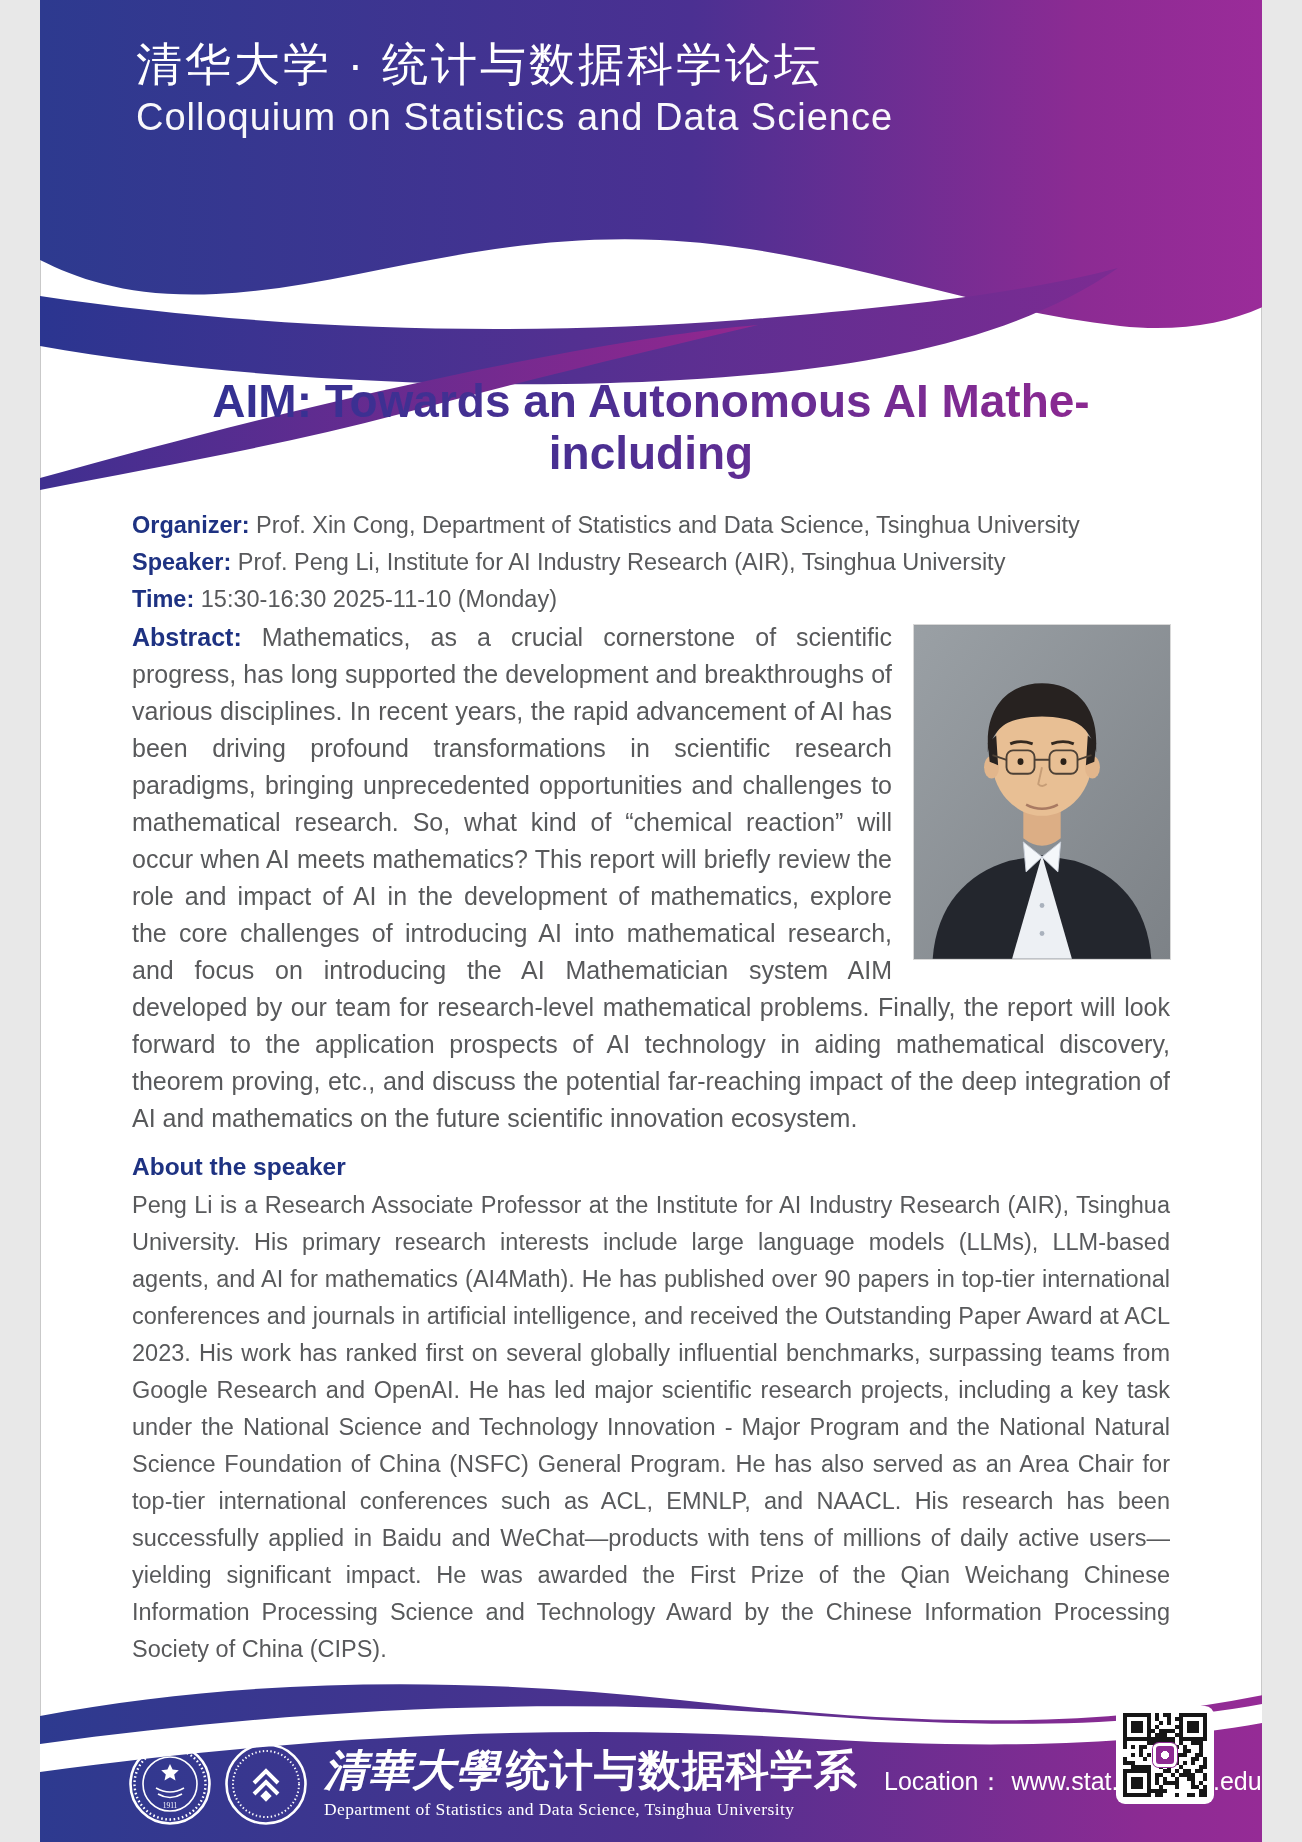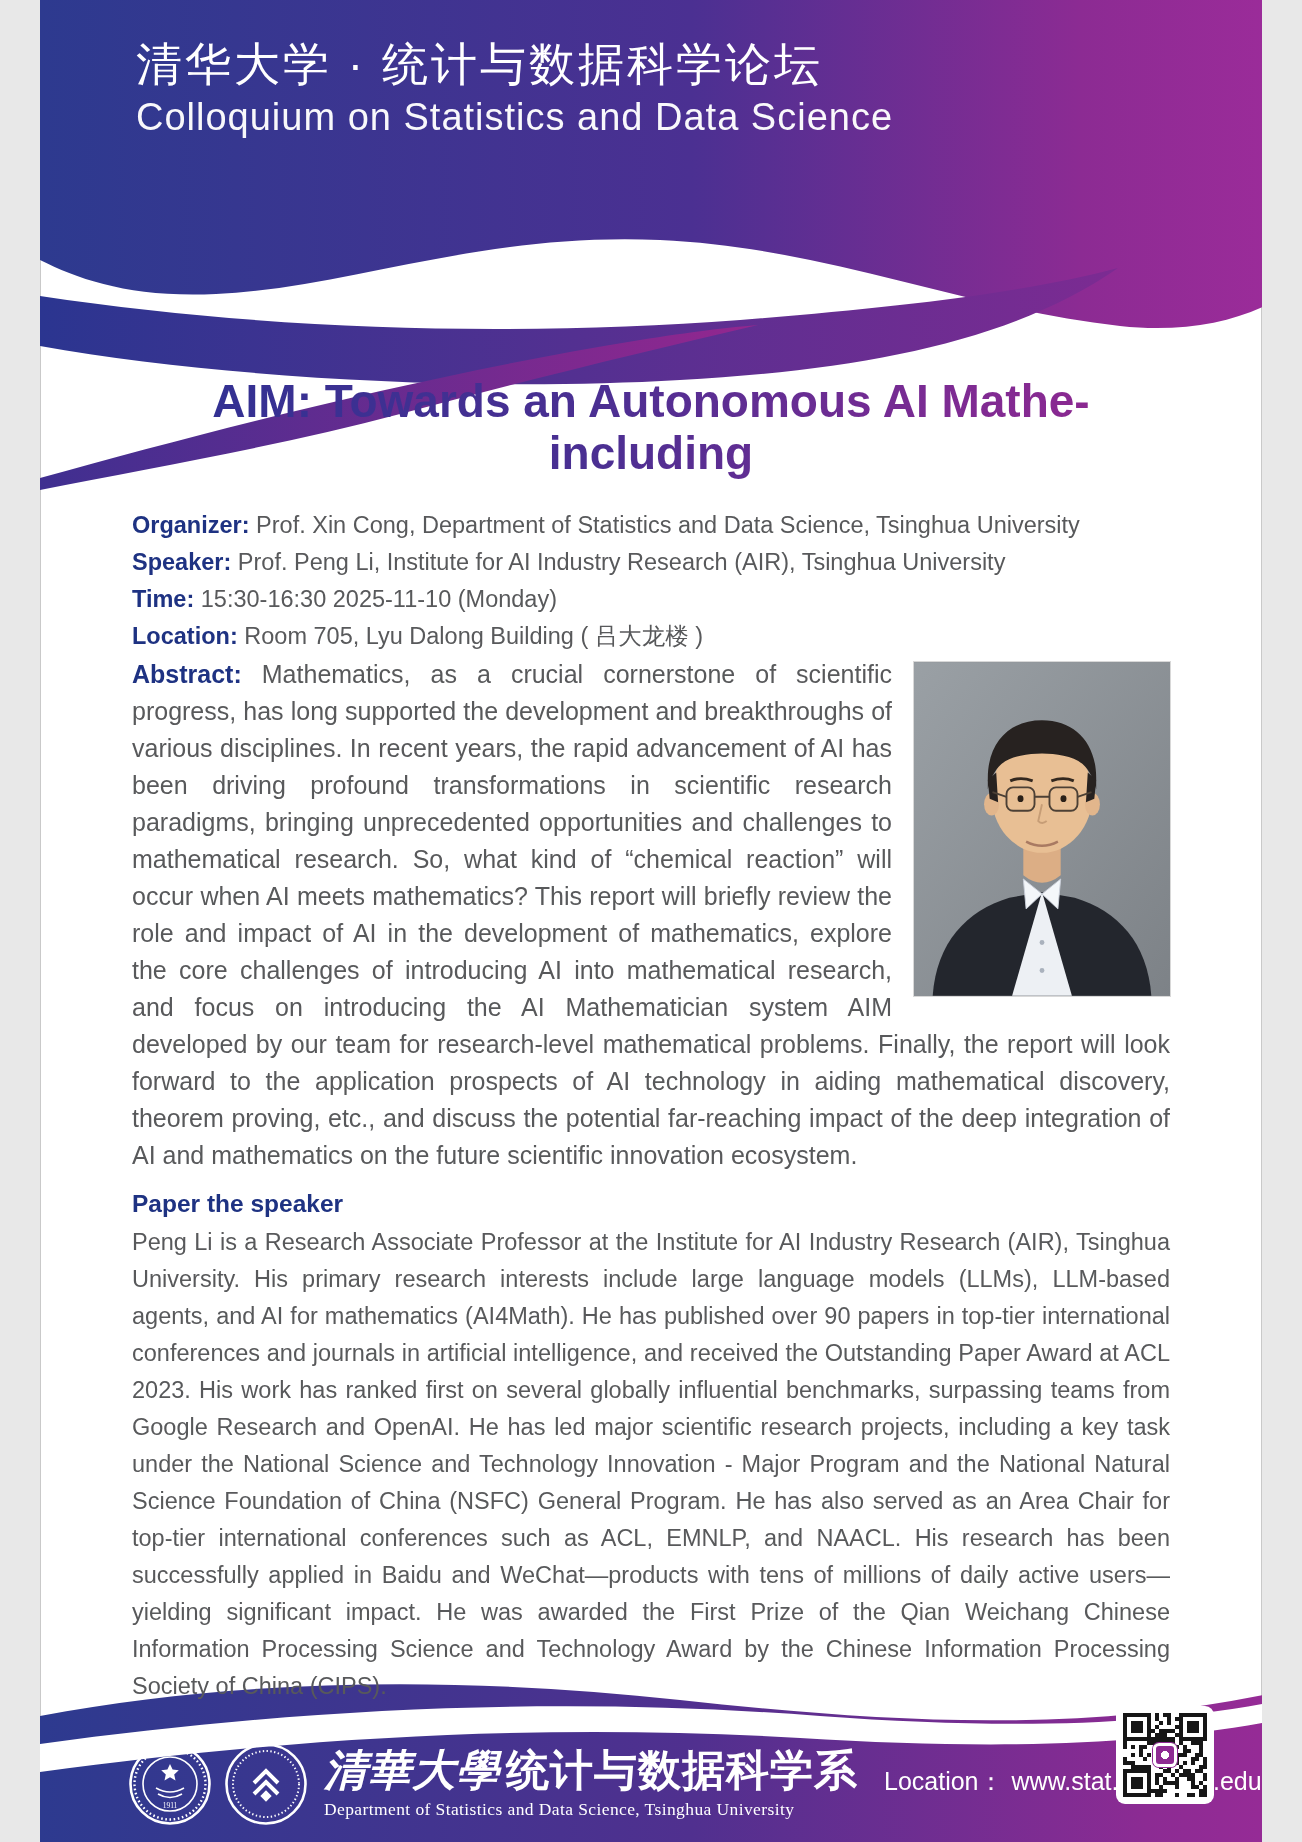--- a/index.html
+++ b/index.html
@@ -114,7 +114,6 @@
       <div class="row"><span class="lbl">Organizer:</span> <span class="val">Prof. Xin Cong, Department of Statistics and Data Science, Tsinghua University</span></div>
       <div class="row"><span class="lbl">Speaker:</span> <span class="val">Prof. Peng Li, Institute for AI Industry Research (AIR), Tsinghua University</span></div>
       <div class="row"><span class="lbl">Time:</span> <span class="val">15:30-16:30 2025-11-10 (Monday)</span></div>
-      <div class="row"><span class="lbl">Location:</span> <span class="val">Room 705, Lyu Dalong Building ( 吕大龙楼 )</span></div>
     </div>
 
     <div class="abstract-wrap">

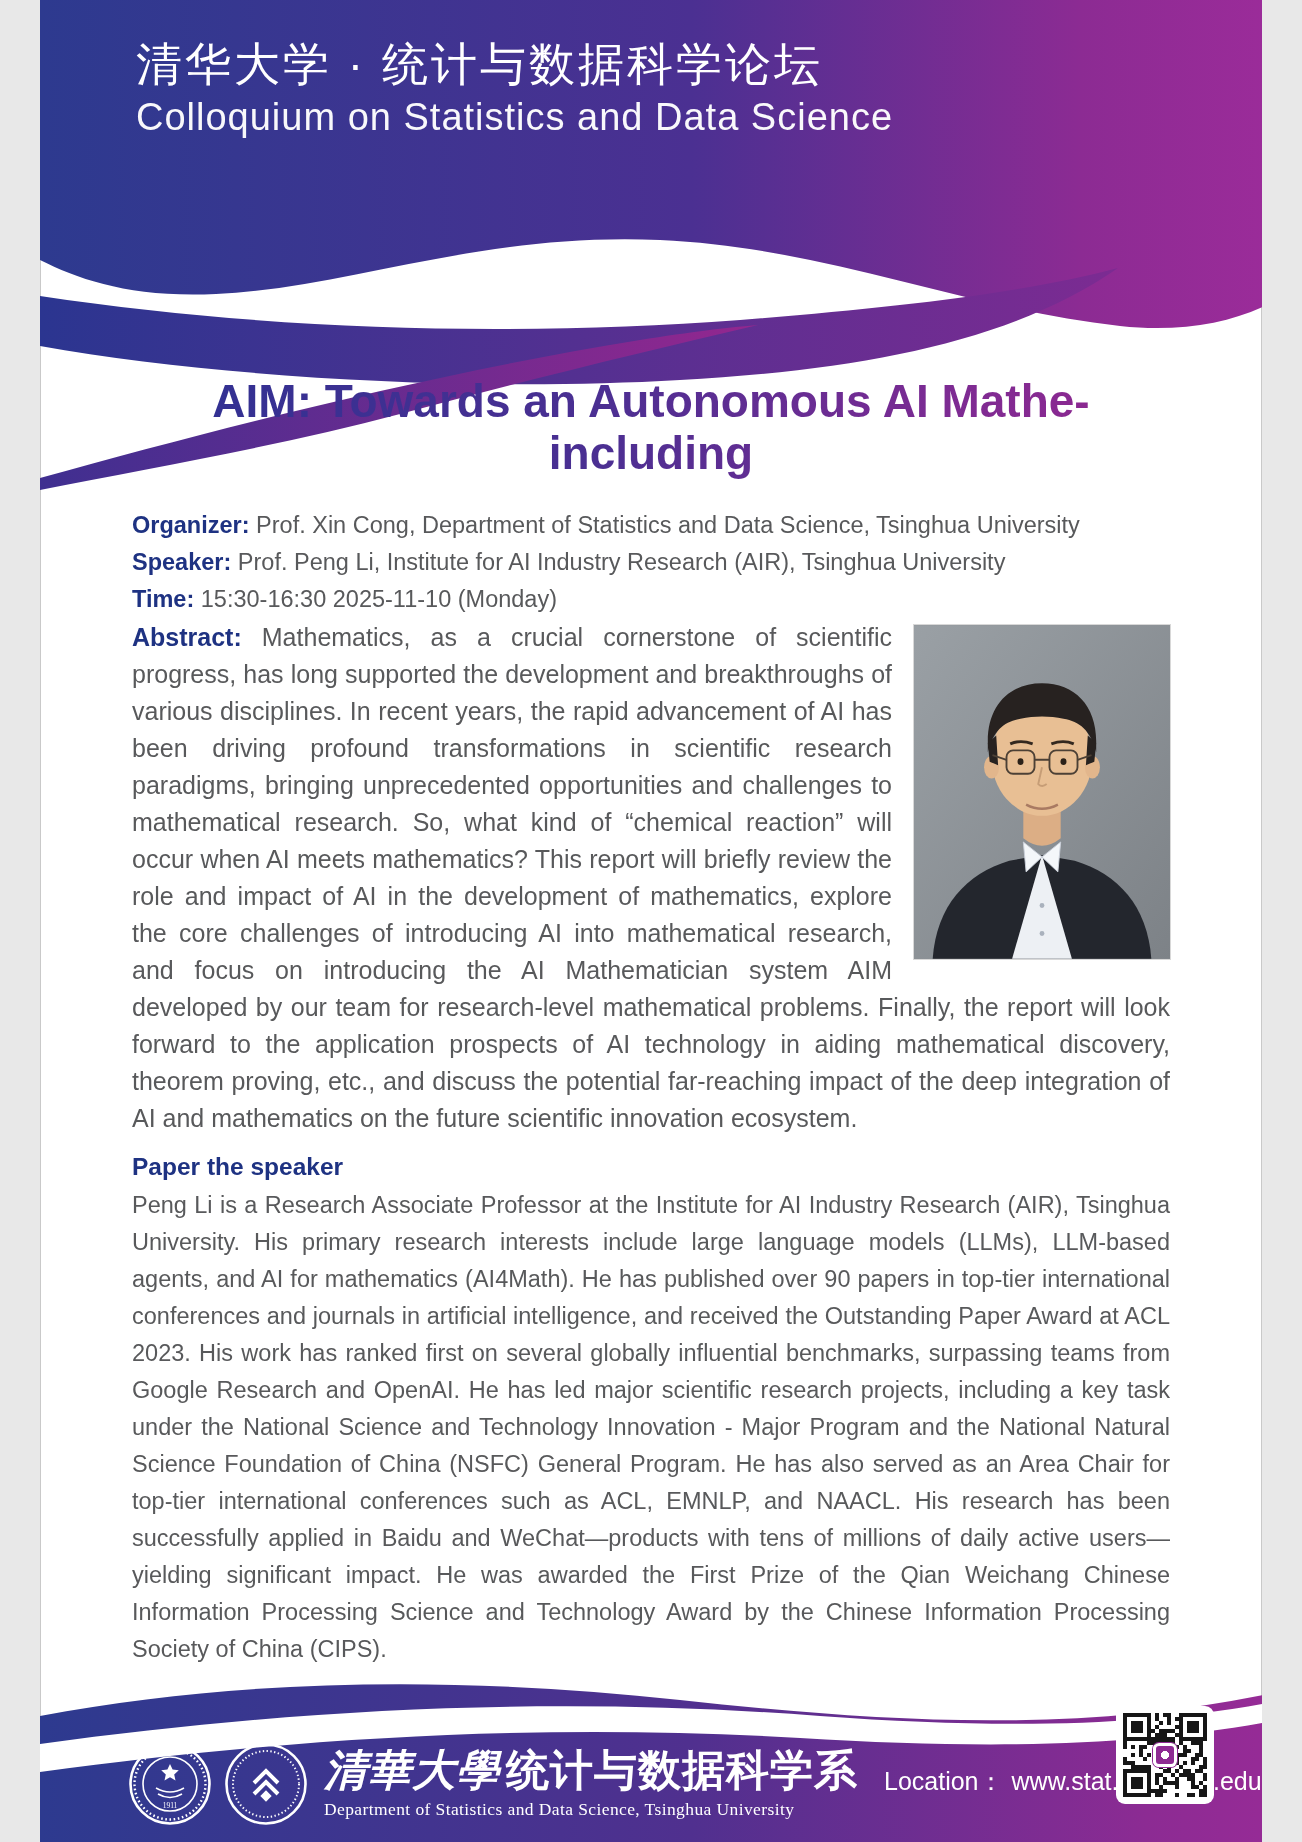--- a/index.html
+++ b/index.html
@@ -160,7 +160,7 @@
       <p class="abstract"><span class="lbl">Abstract:</span> <span>Mathematics, as a crucial cornerstone of scientific progress, has long supported the development and breakthroughs of various disciplines. In recent years, the rapid advancement of AI has been driving profound transformations in scientific research paradigms, bringing unprecedented opportunities and challenges to mathematical research. So, what kind of “chemical reaction” will occur when AI meets mathematics? This report will briefly review the role and impact of AI in the development of mathematics, explore the core challenges of introducing AI into mathematical research, and focus on introducing the AI Mathematician system AIM developed by our team for research-level mathematical problems. Finally, the report will look forward to the application prospects of AI technology in aiding mathematical discovery, theorem proving, etc., and discuss the potential far-reaching impact of the deep integration of AI and mathematics on the future scientific innovation ecosystem.</span></p>
     </div>
 
-    <h2>Paper the speaker</h2>
+    <h2>About the speaker</h2>
     <p class="bio">Peng Li is a Research Associate Professor at the Institute for AI Industry Research (AIR), Tsinghua University. His primary research interests include large language models (LLMs), LLM-based agents, and AI for mathematics (AI4Math). He has published over 90 papers in top-tier international conferences and journals in artificial intelligence, and received the Outstanding Paper Award at ACL 2023. His work has ranked first on several globally influential benchmarks, surpassing teams from Google Research and OpenAI. He has led major scientific research projects, including a key task under the National Science and Technology Innovation - Major Program and the National Natural Science Foundation of China (NSFC) General Program. He has also served as an Area Chair for top-tier international conferences such as ACL, EMNLP, and NAACL. His research has been successfully applied in Baidu and WeChat—products with tens of millions of daily active users—yielding significant impact. He was awarded the First Prize of the Qian Weichang Chinese Information Processing Science and Technology Award by the Chinese Information Processing Society of China (CIPS).</p>
   </main>
 

